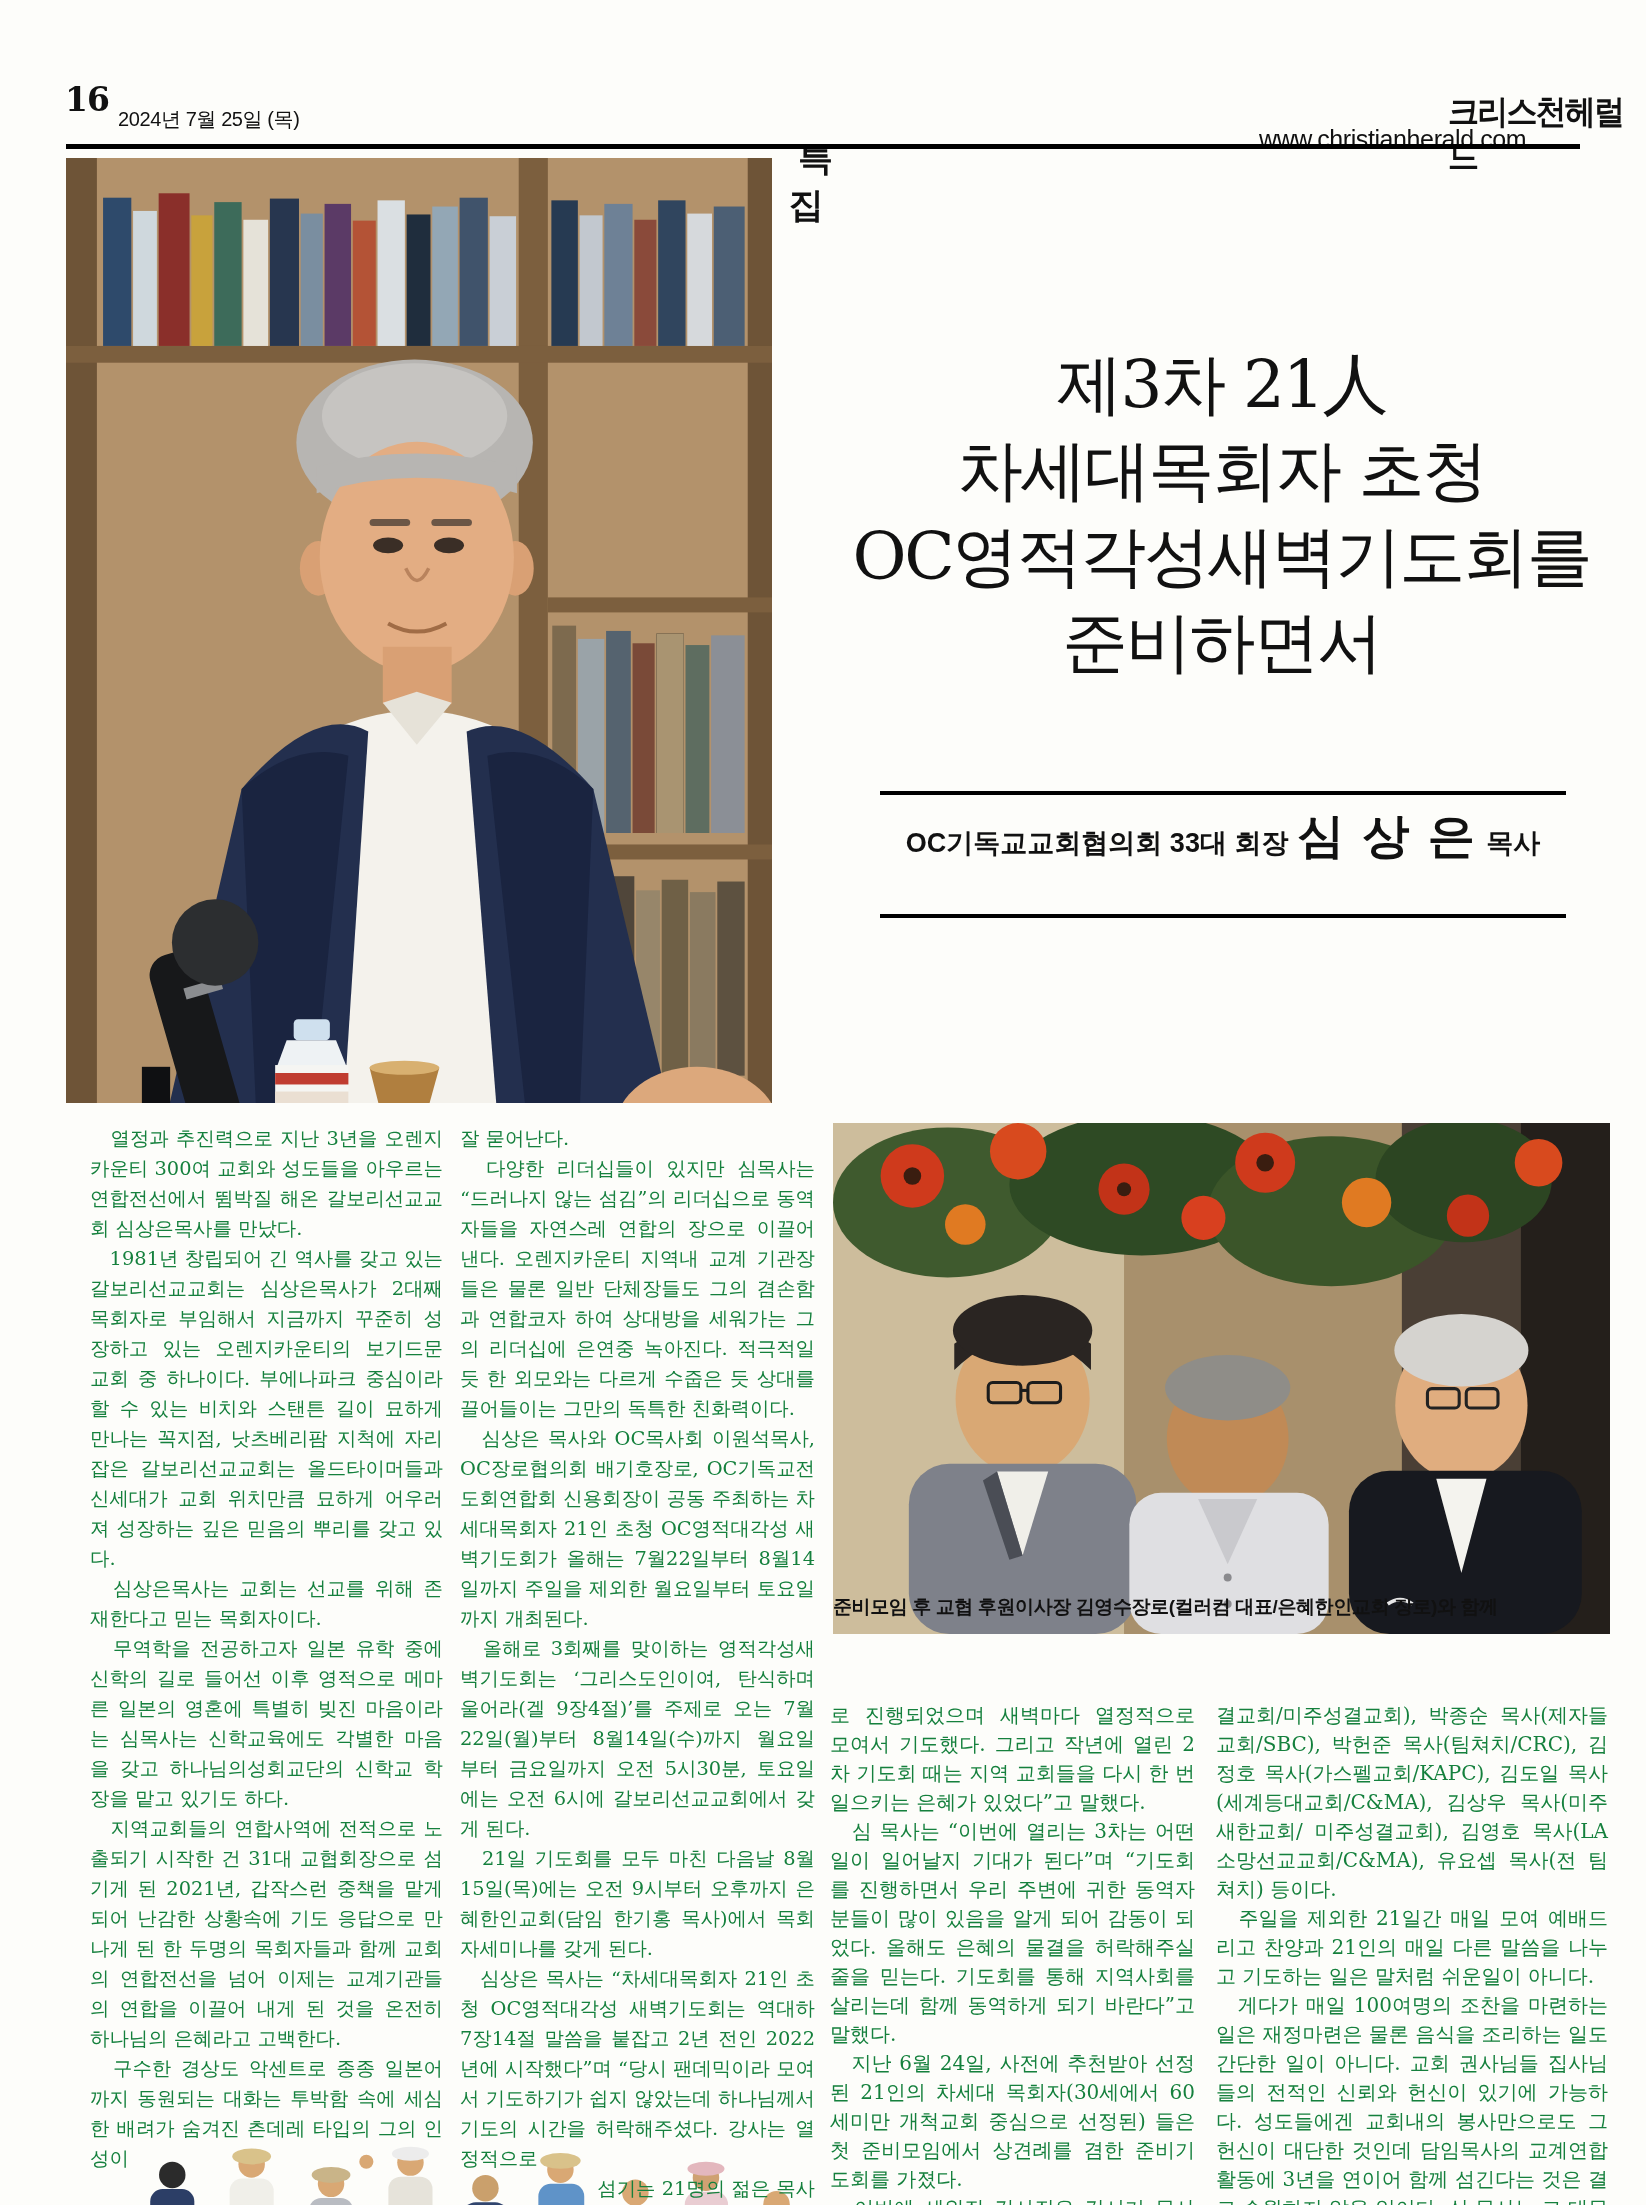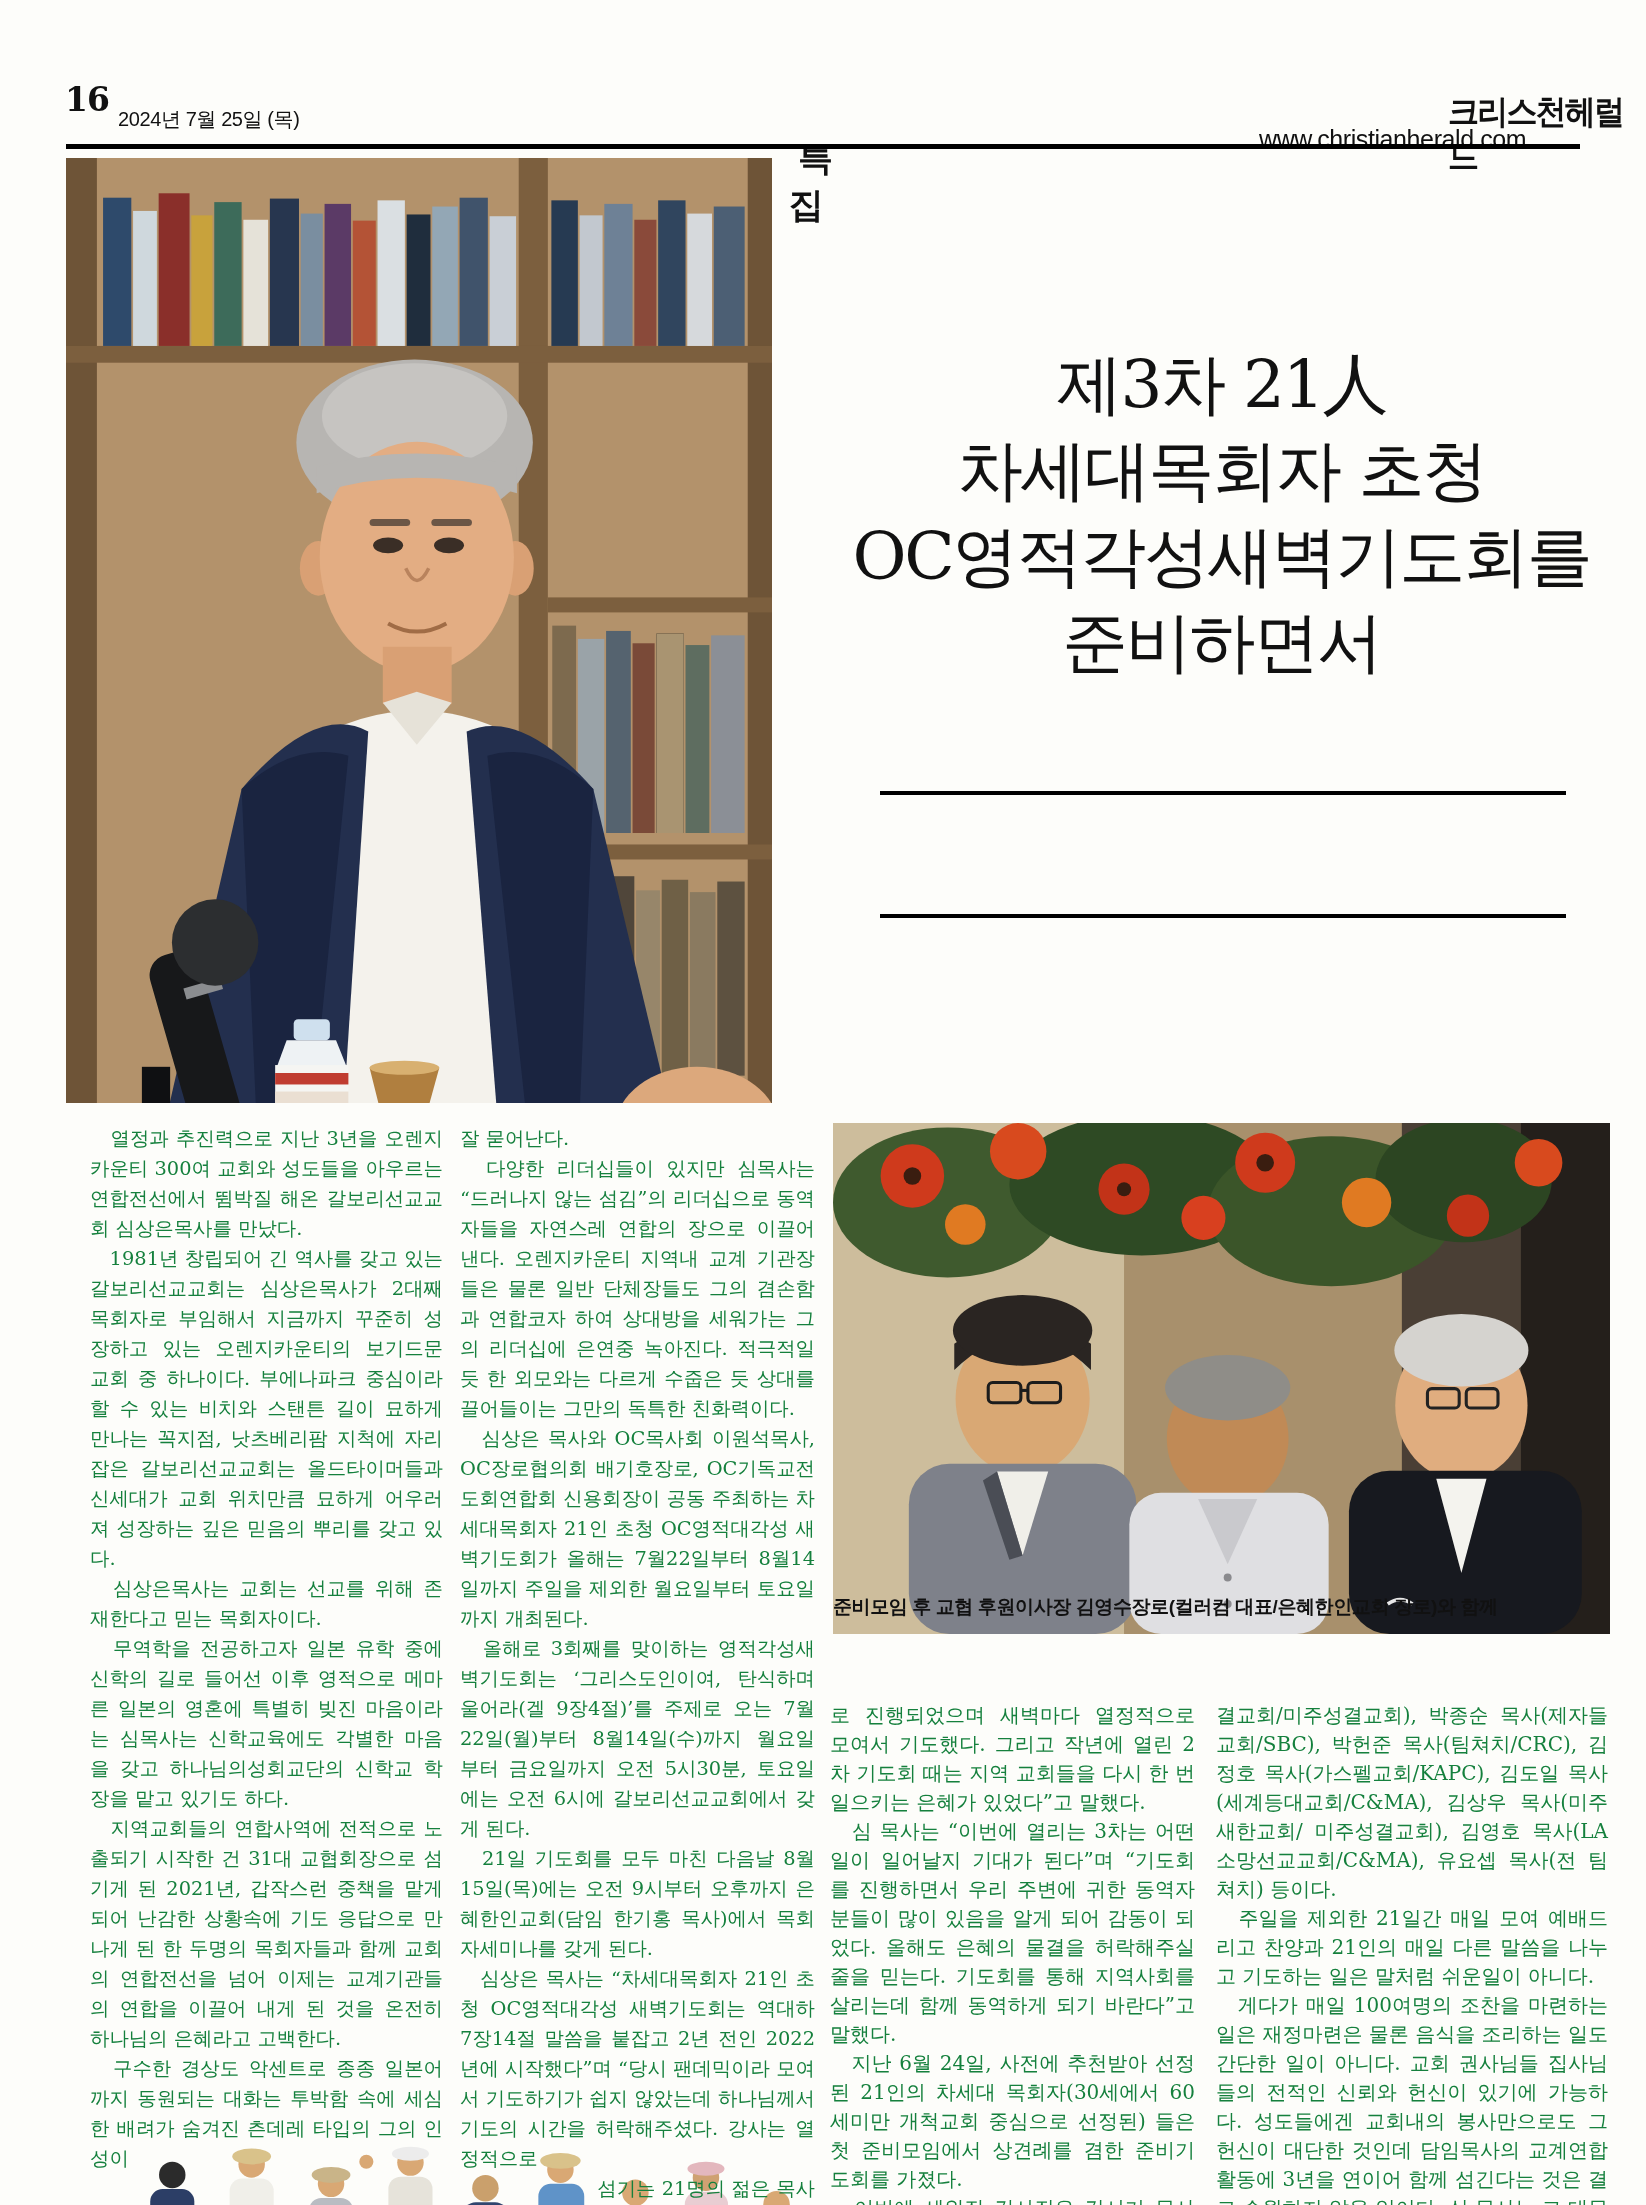--- a/index.html
+++ b/index.html
@@ -156,6 +156,11 @@
 OC영적각성새벽기도회를
 준비하면서</div>
   <div class="abs rule subhead-rule-top"></div>
+  <div class="abs subhead1">
+    <span class="pre">OC기독교교회협의회 33대 회장</span>
+    <span class="name">심 상 은</span>
+    <span class="suf">목사</span>
+  </div>
   <div class="abs rule subhead-rule-bot"></div>
 
   <div class="abs photo midphoto">

